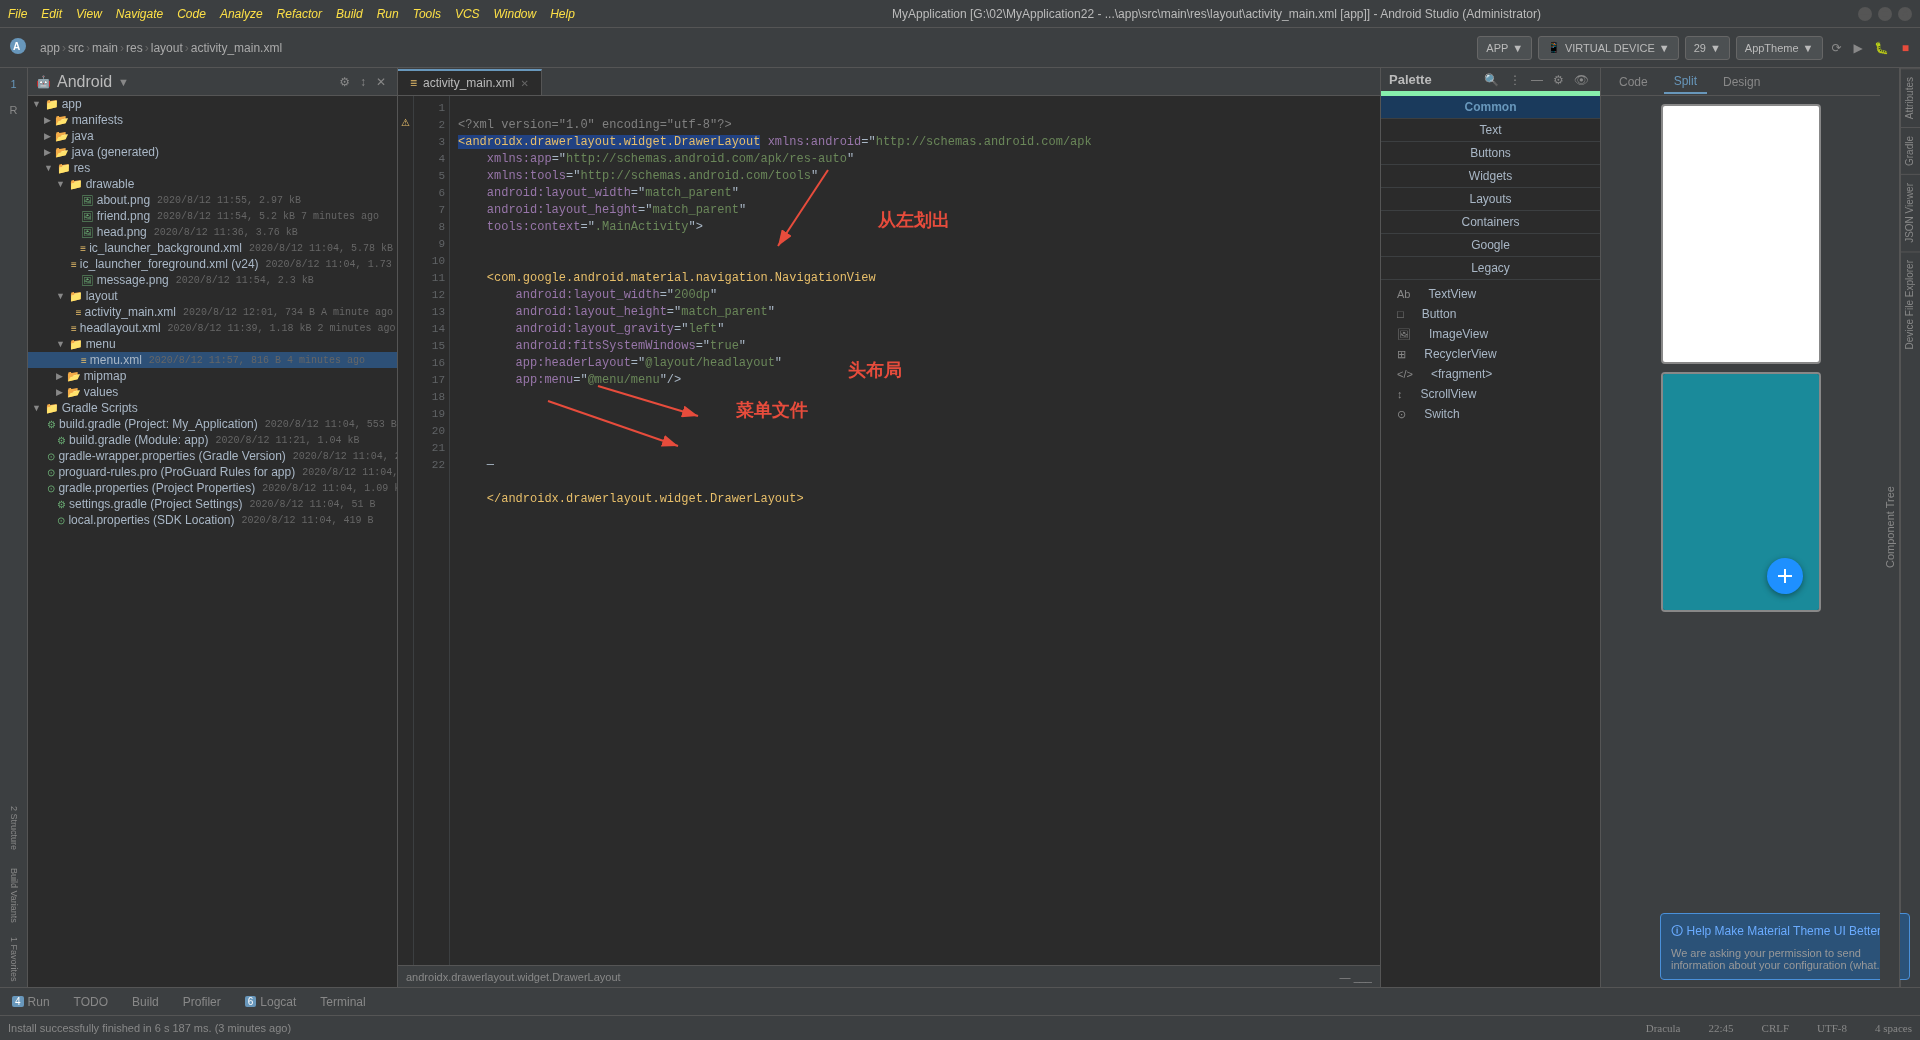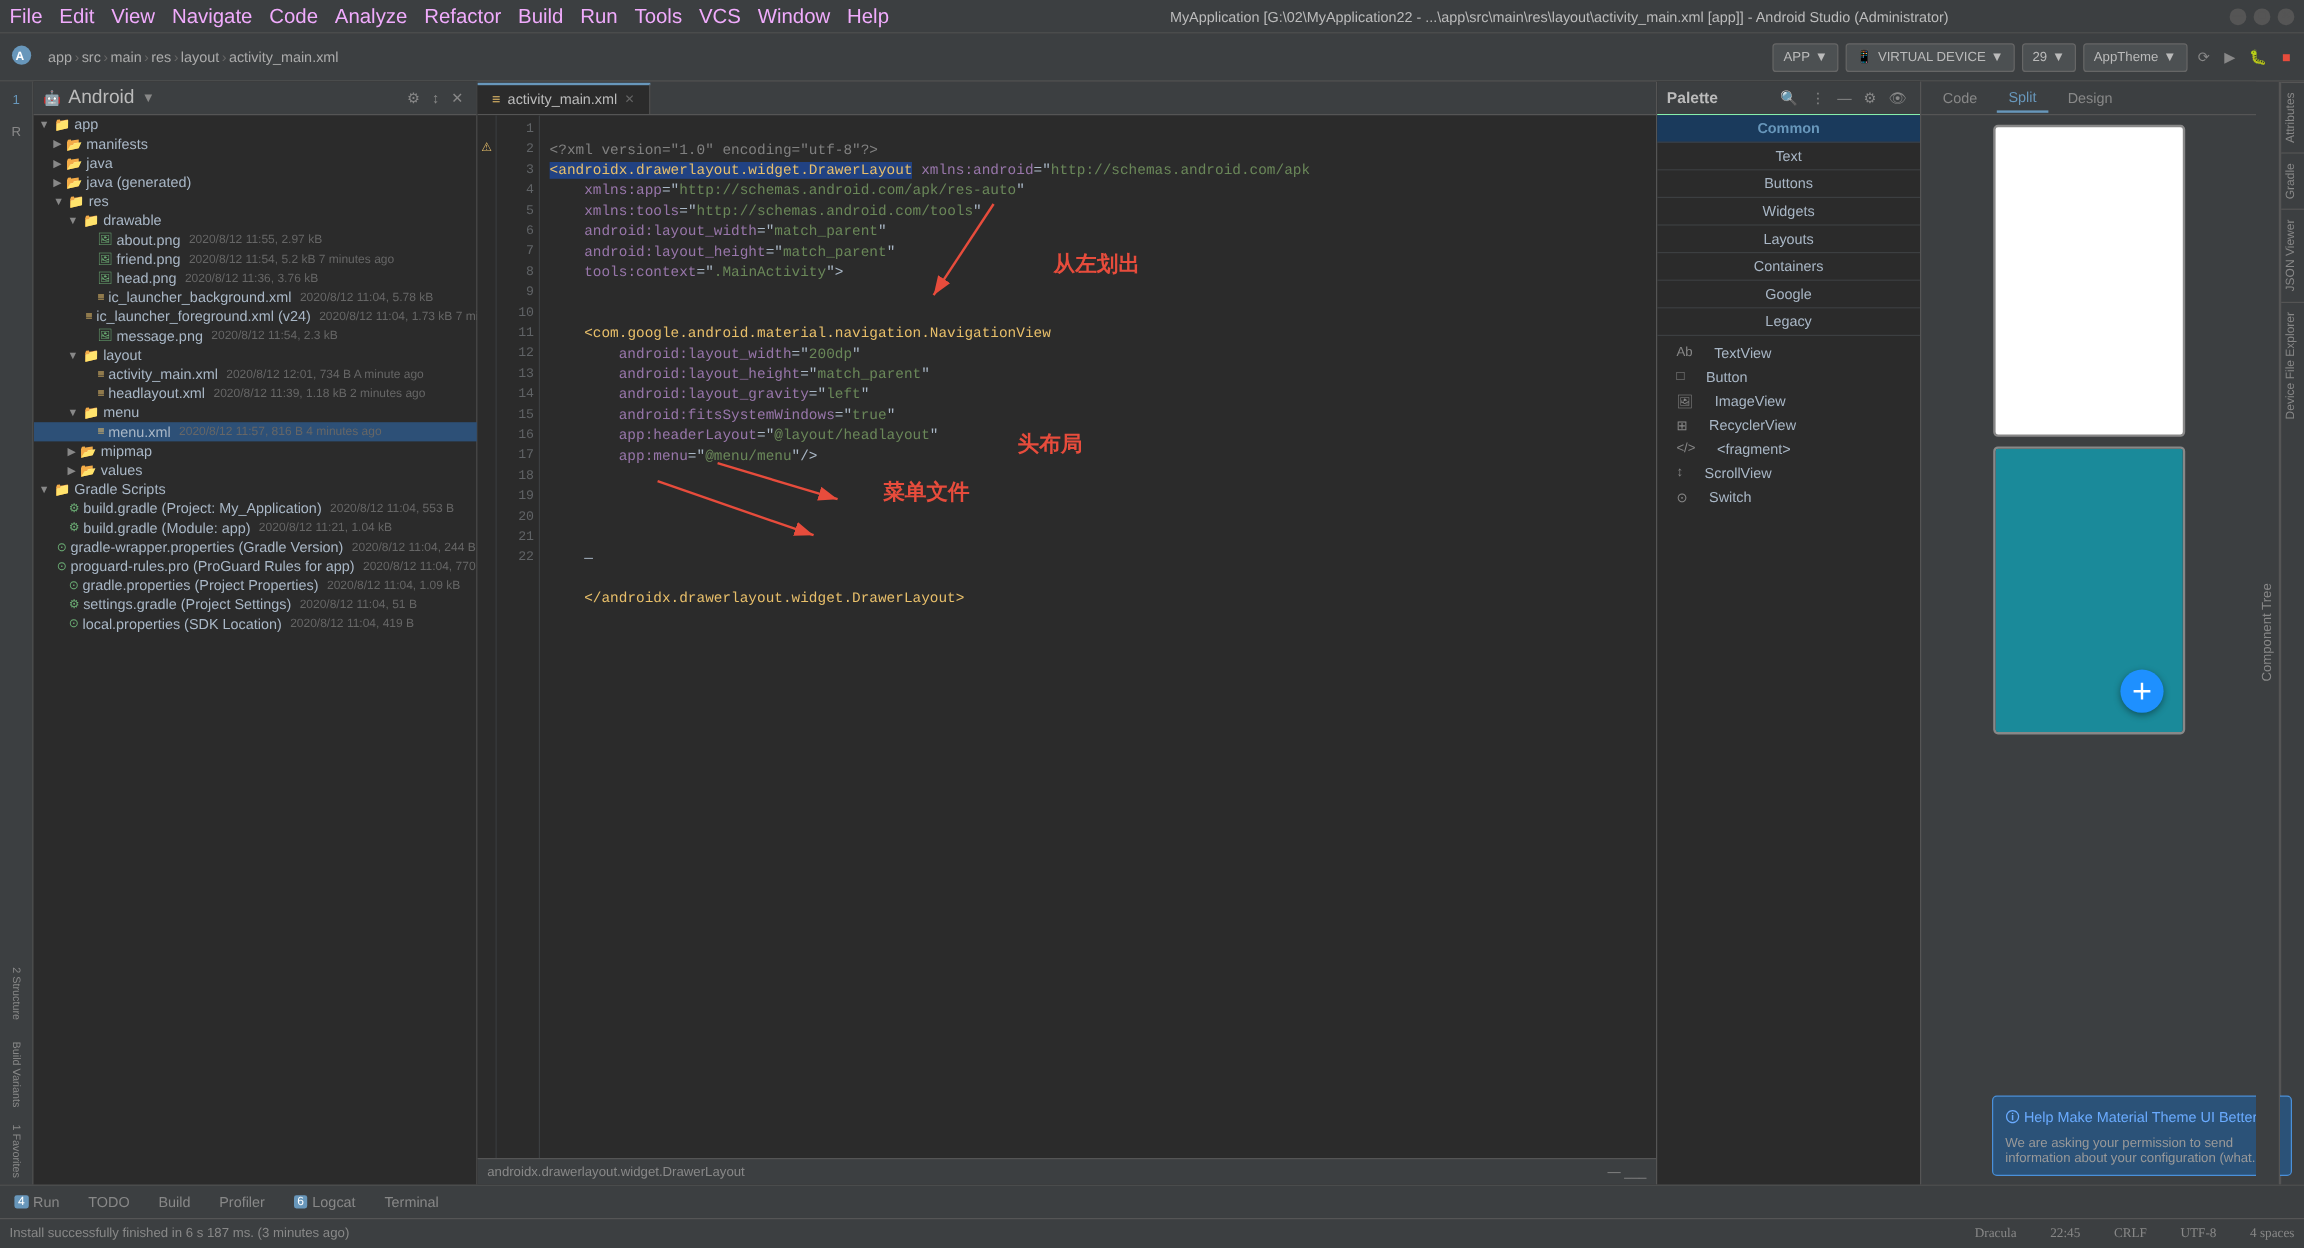--- a/index.html
+++ b/index.html
@@ -25,8 +25,9 @@
     .title-bar-menu {
       display: flex;
       gap: 14px;
-      font-size: 17px;
-      color: #f0abfc;
+      font-size: 12px;
+      color: #fde047;
+      font-style: italic;
     }
     .title-bar-menu span { cursor: pointer; }
     .title-bar-title {

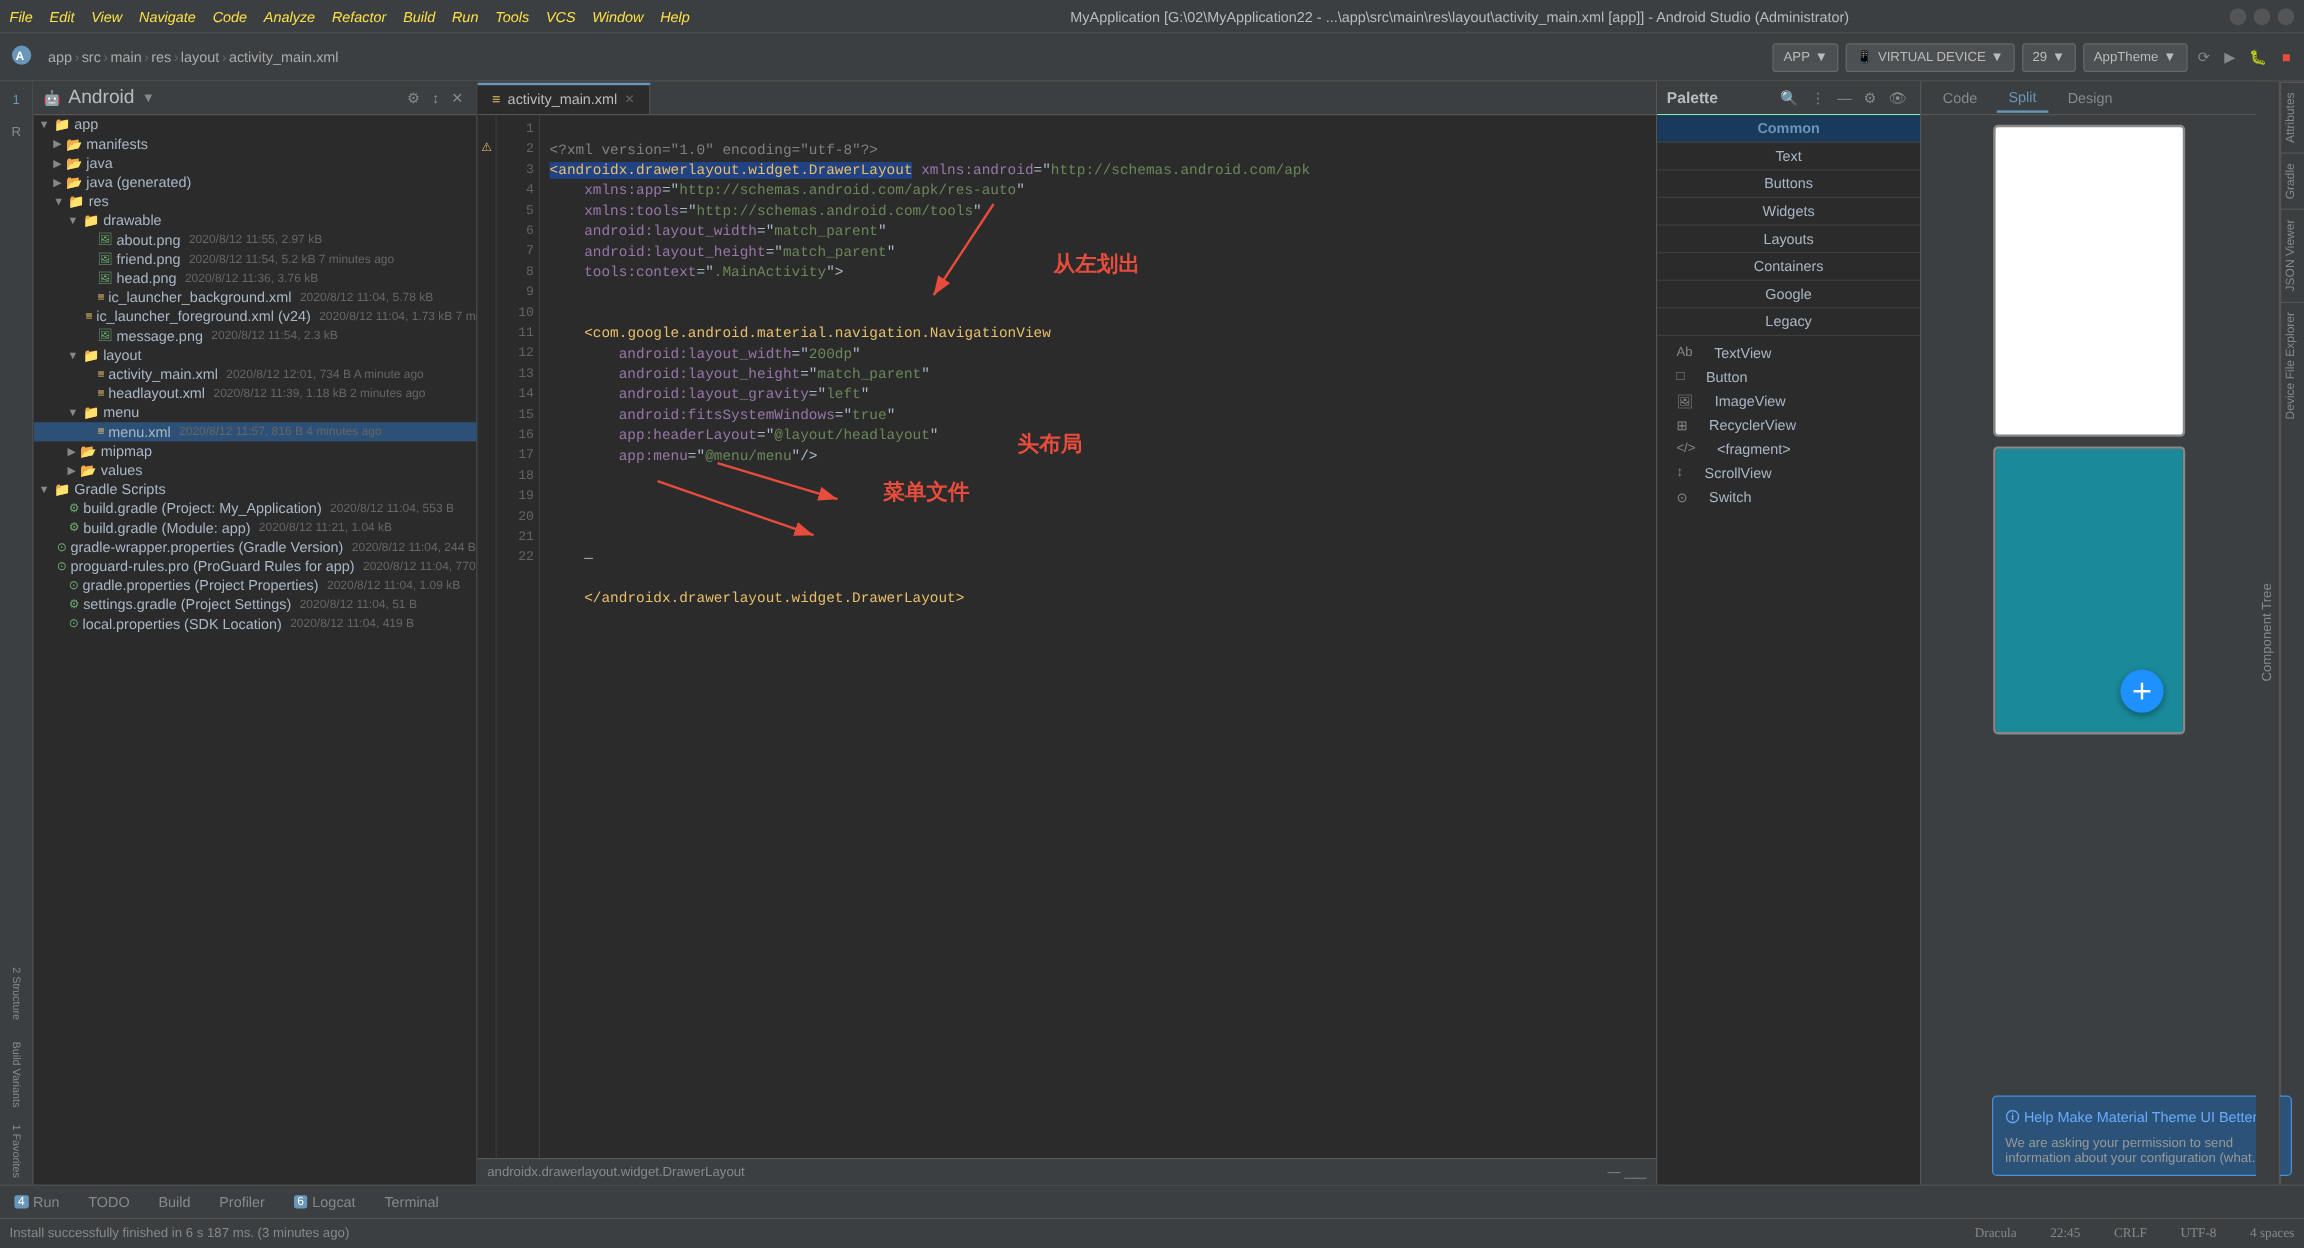--- a/index.html
+++ b/index.html
@@ -264,7 +264,7 @@
     .palette-header {
       height: 28px;
       background: #3c3f41;
-      border-bottom: 1px solid #86efac;
+      border-bottom: 5px solid #86efac;
       display: flex;
       align-items: center;
       padding: 0 8px;

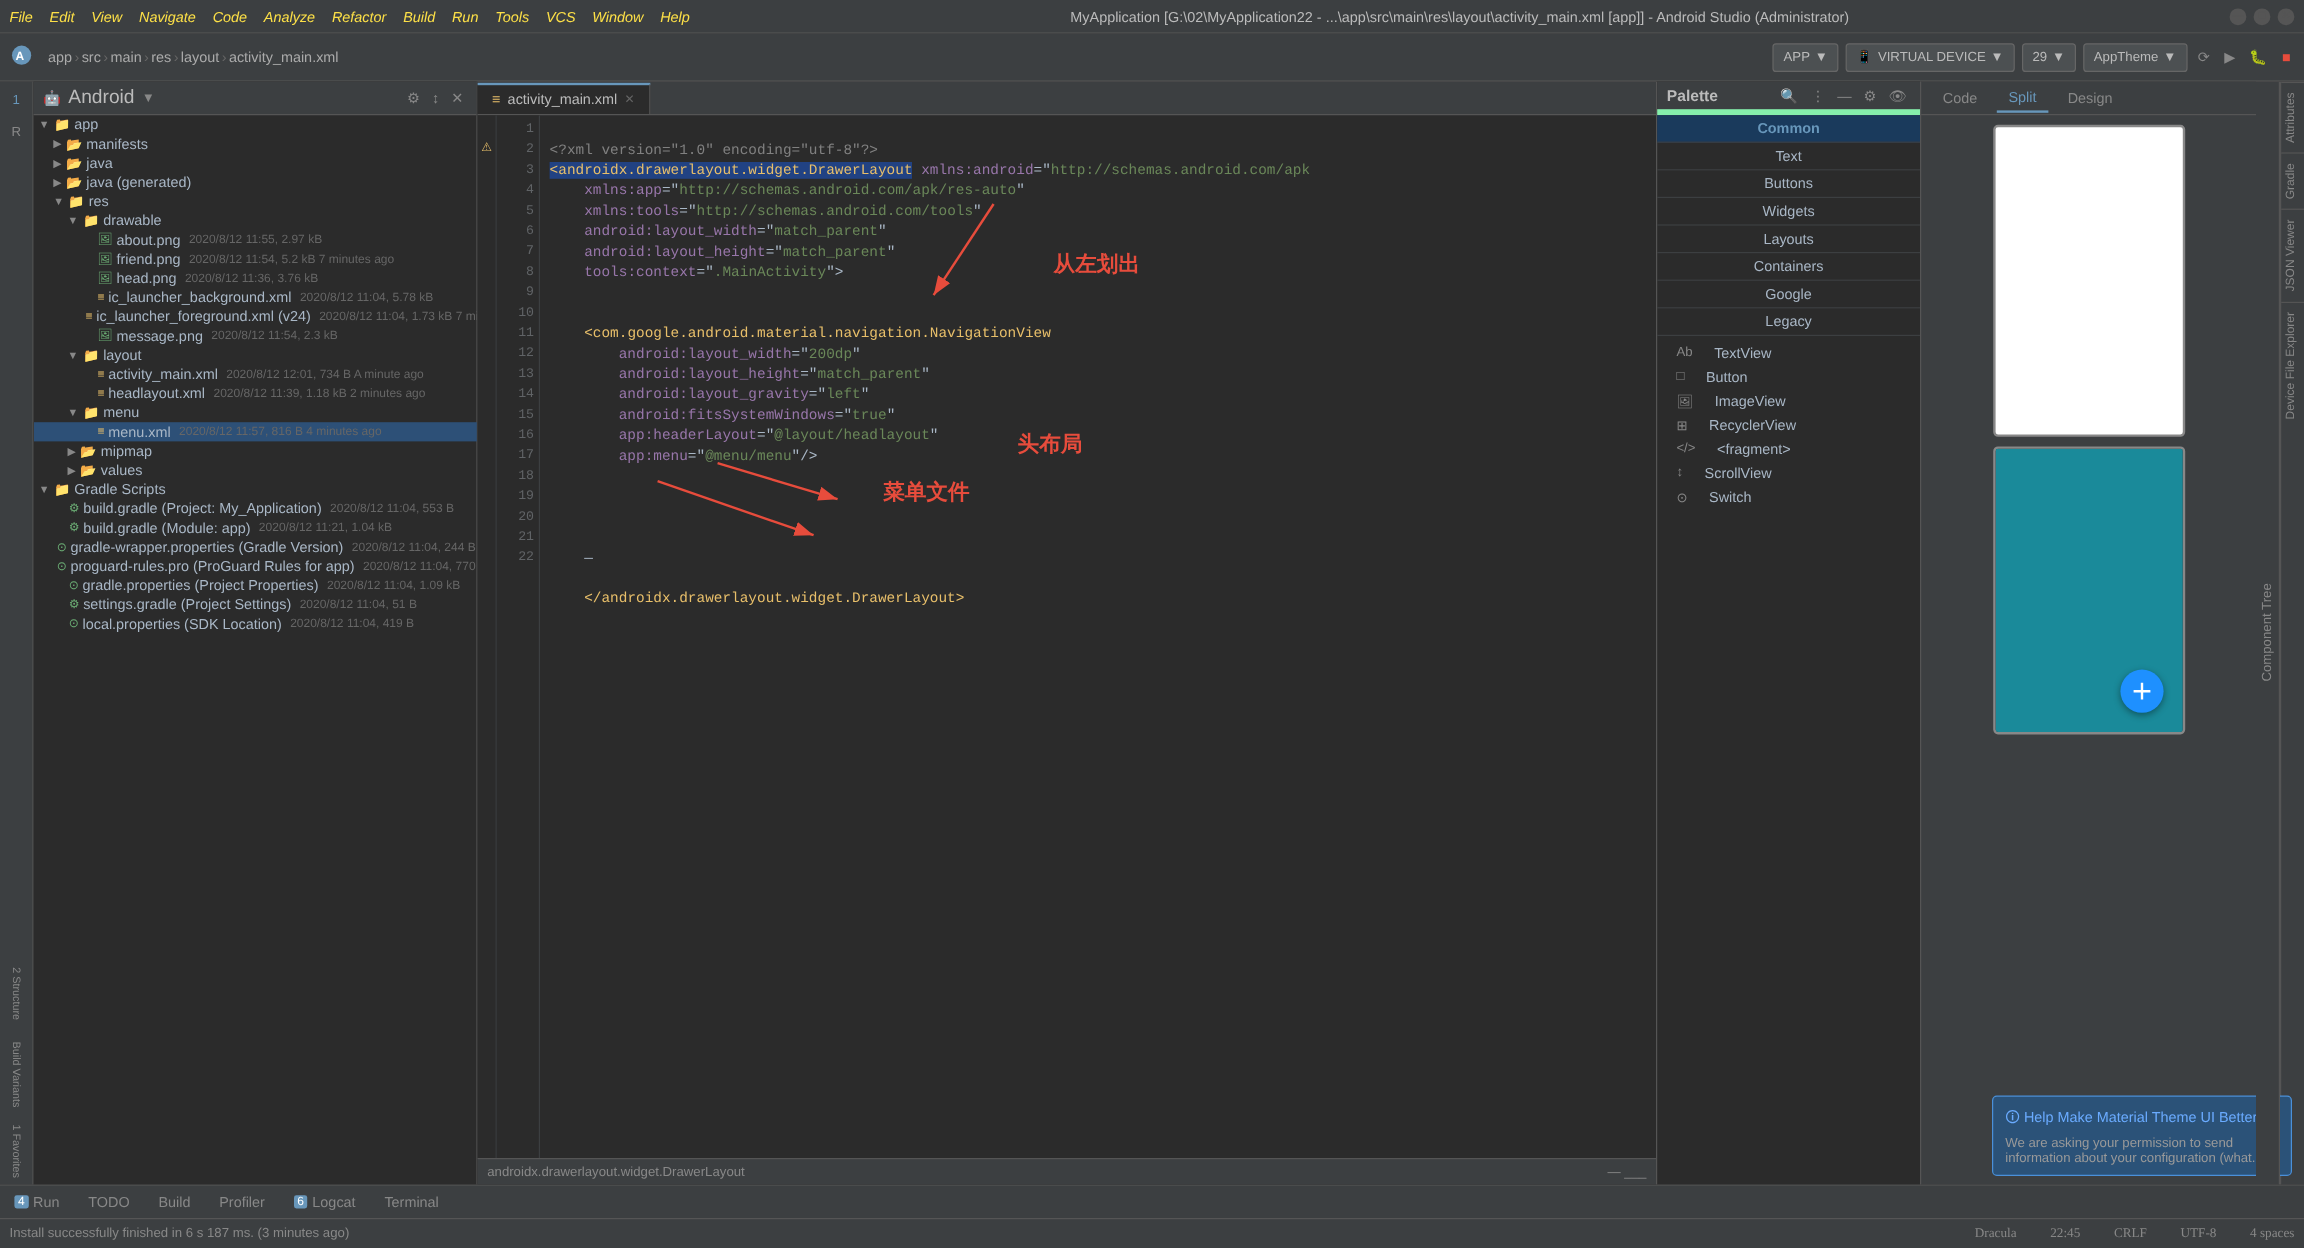--- a/index.html
+++ b/index.html
@@ -183,7 +183,7 @@
     .file-icon-xml { color: #e8bf6a; font-size: 10px; }
     .file-icon-png { color: #6aab73; font-size: 10px; }
     .file-icon-gradle { color: #6aab73; font-size: 10px; }
-    .file-meta { color: #666; font-size: 10px; margin-left: 4px; }
+    .file-meta { color: #666; font-size: 10px; margin-left: 4px; font-family: Liberation Mono, monospace; }
     .chevron { color: #888; font-size: 9px; margin-right: 1px; }
 
     

